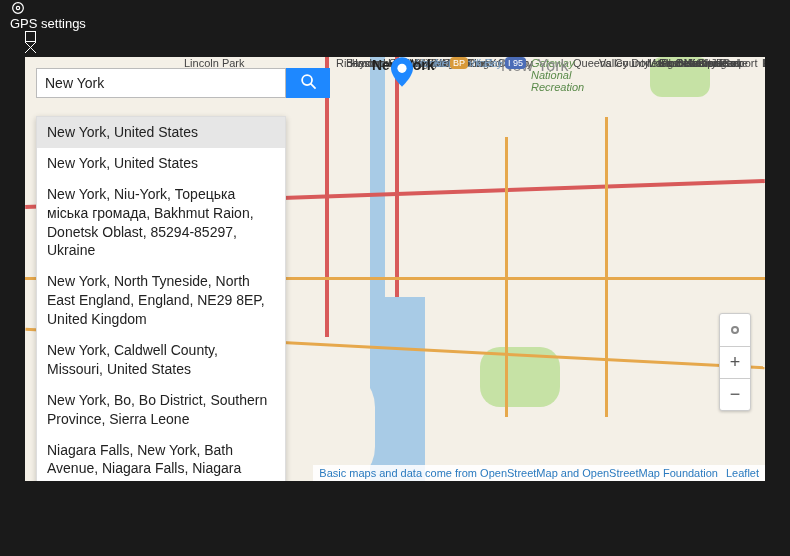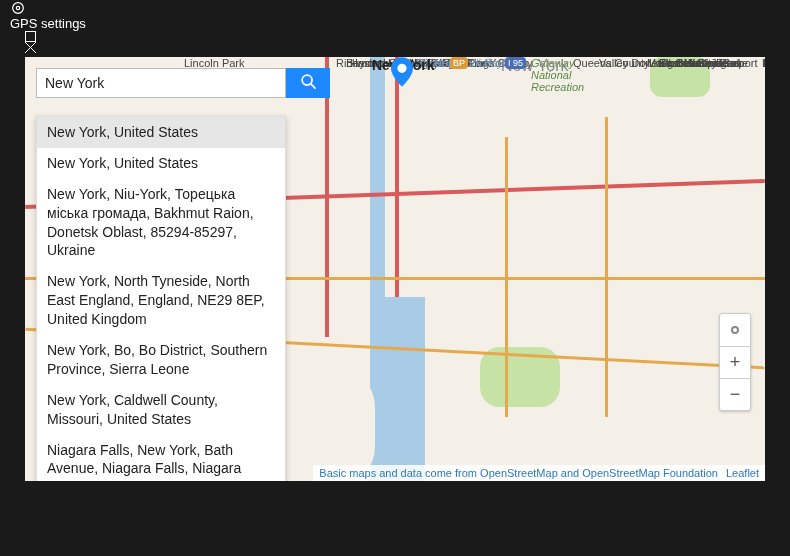--- a/index.html
+++ b/index.html
@@ -155,8 +155,8 @@
         <div class="suggestion">New York, United States</div>
         <div class="suggestion">New York, Niu-York, Торецька міська громада, Bakhmut Raion, Donetsk Oblast, 85294-85297, Ukraine</div>
         <div class="suggestion">New York, North Tyneside, North East England, England, NE29 8EP, United Kingdom</div>
+        <div class="suggestion">New York, Caldwell County, Missouri, United States</div>
         <div class="suggestion">New York, Bo, Bo District, Southern Province, Sierra Leone</div>
-        <div class="suggestion">New York, Caldwell County, Missouri, United States</div>
         <div class="suggestion">Niagara Falls, New York, Bath Avenue, Niagara Falls, Niagara County, New York, 14305, United States</div>
 
       </div>

